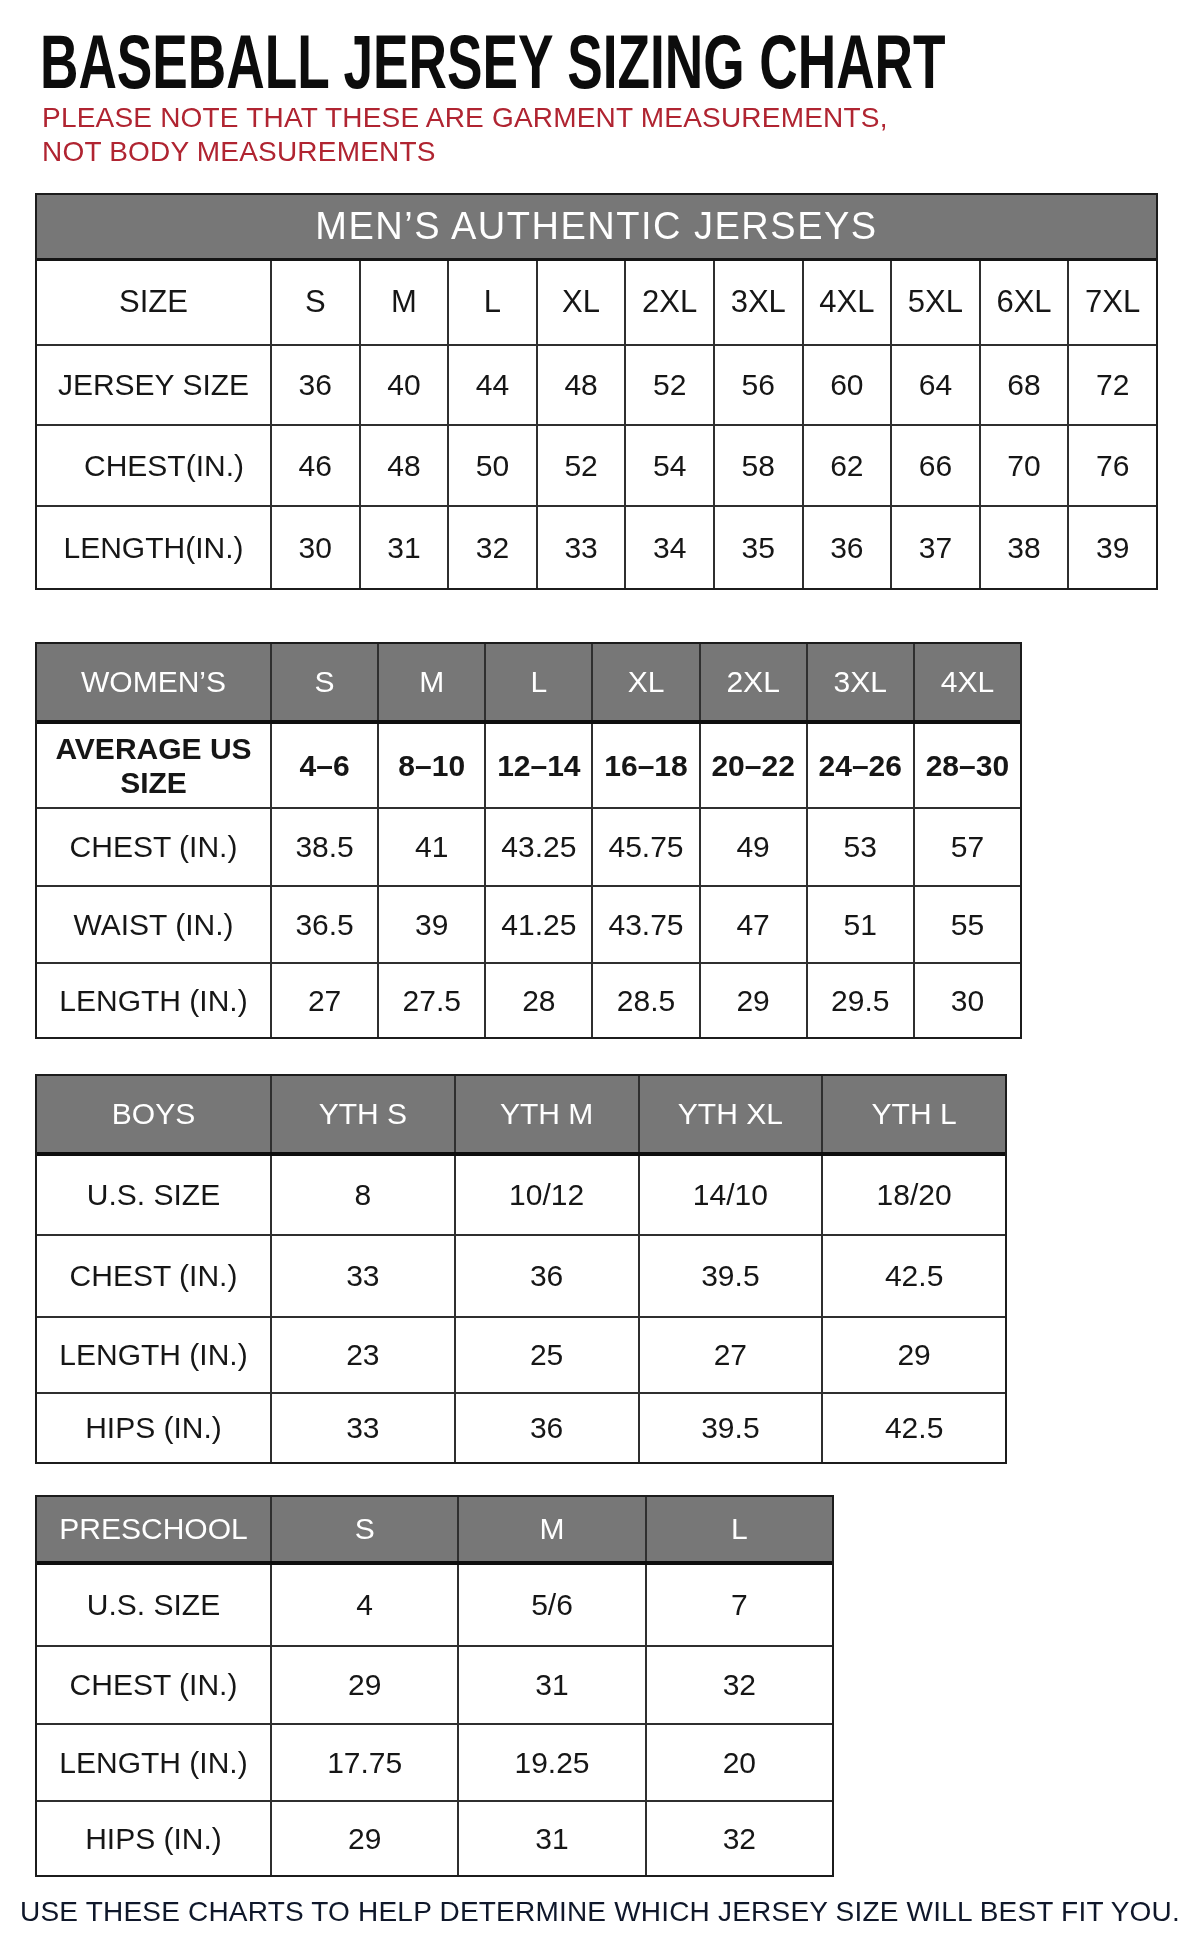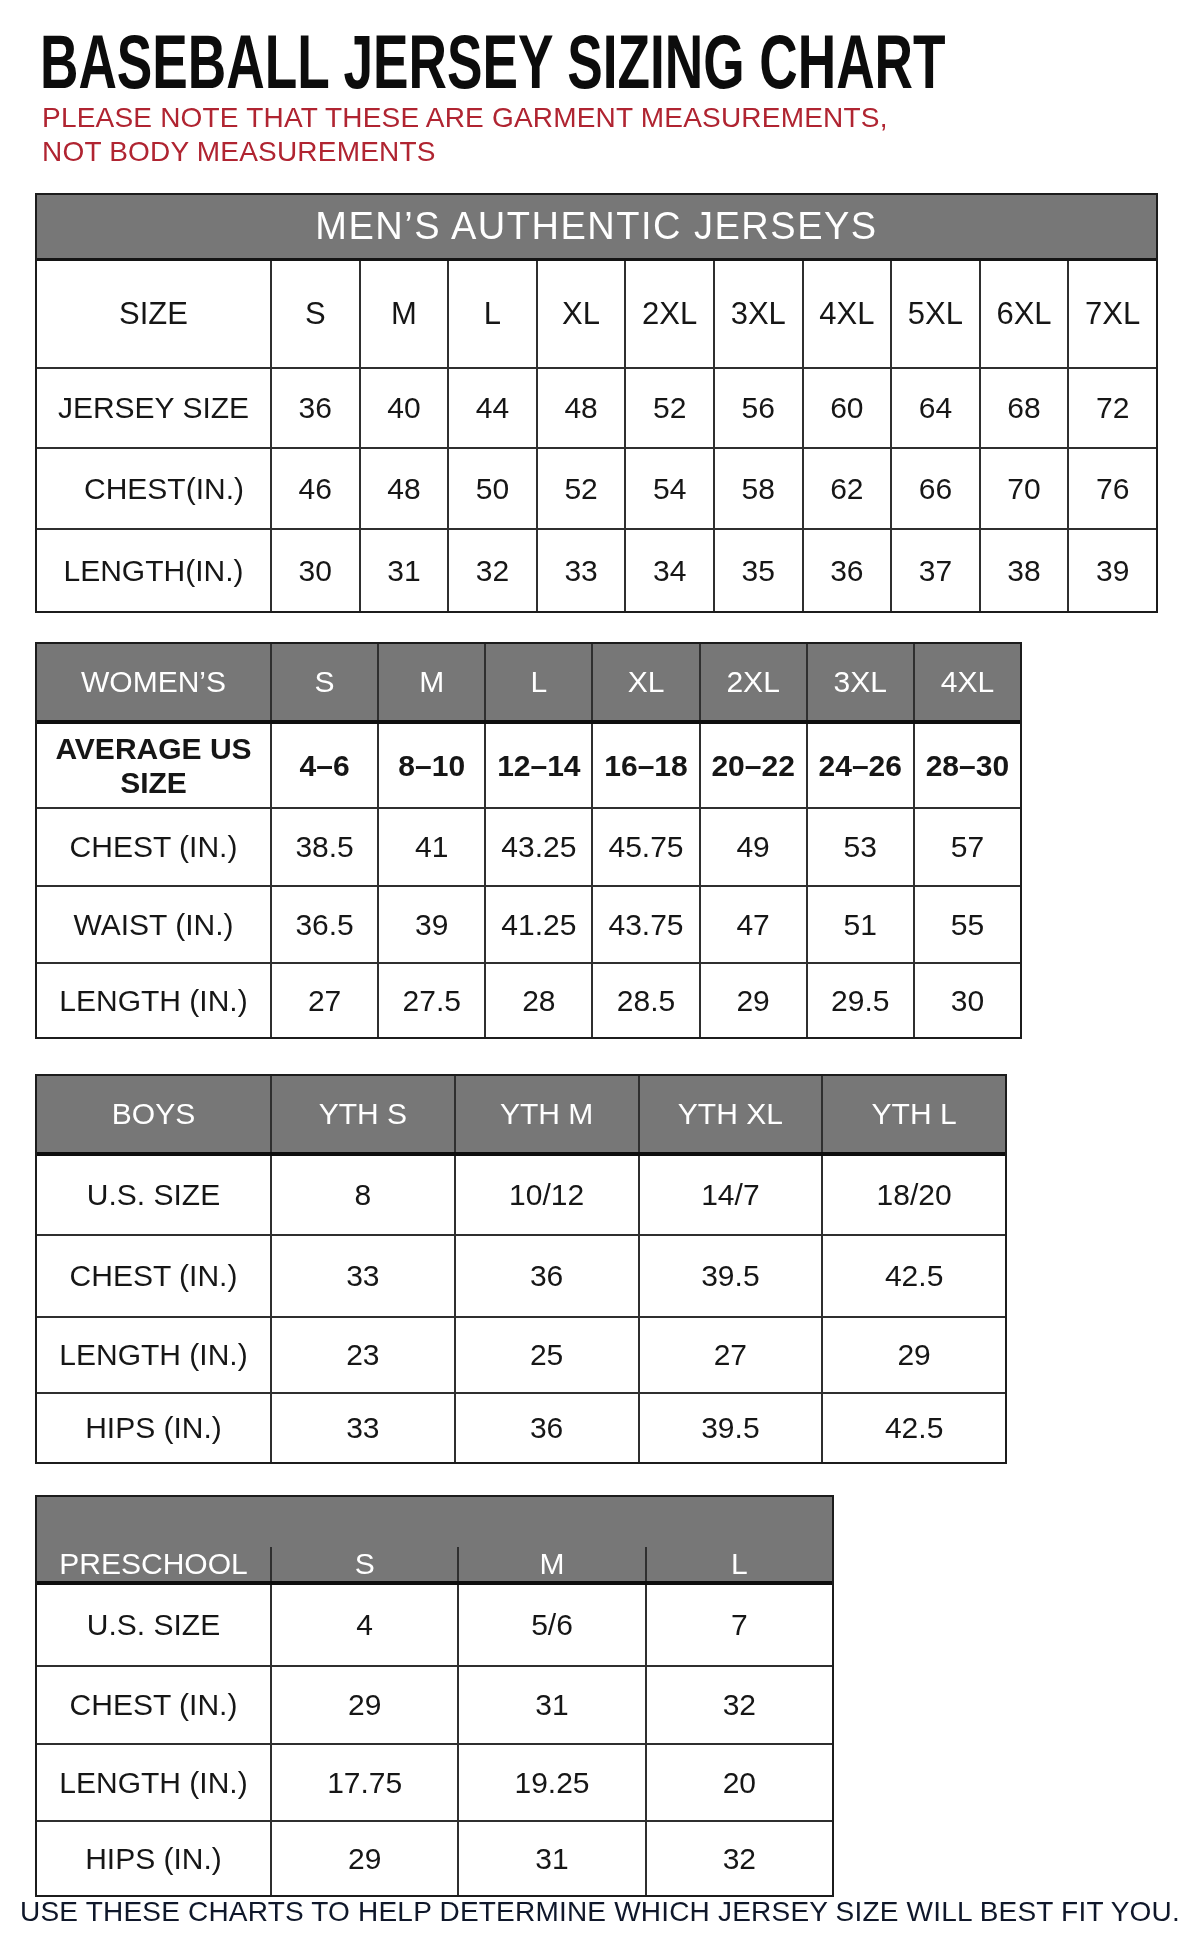--- a/index.html
+++ b/index.html
@@ -44,7 +44,7 @@
 
   <div class="tbl" style="top: 193px; left: 35px; width: 1123px;">
       <div class="band" style="height: 66px;">MEN’S AUTHENTIC JERSEYS</div>
-      <div class="row plain-hdr" style="height: 106px;">
+      <div class="row plain-hdr" style="height: 83px;">
         <div class="cell label" style="flex: 0 0 233px;">SIZE</div>
         <div class="cell">S</div>
         <div class="cell">M</div>

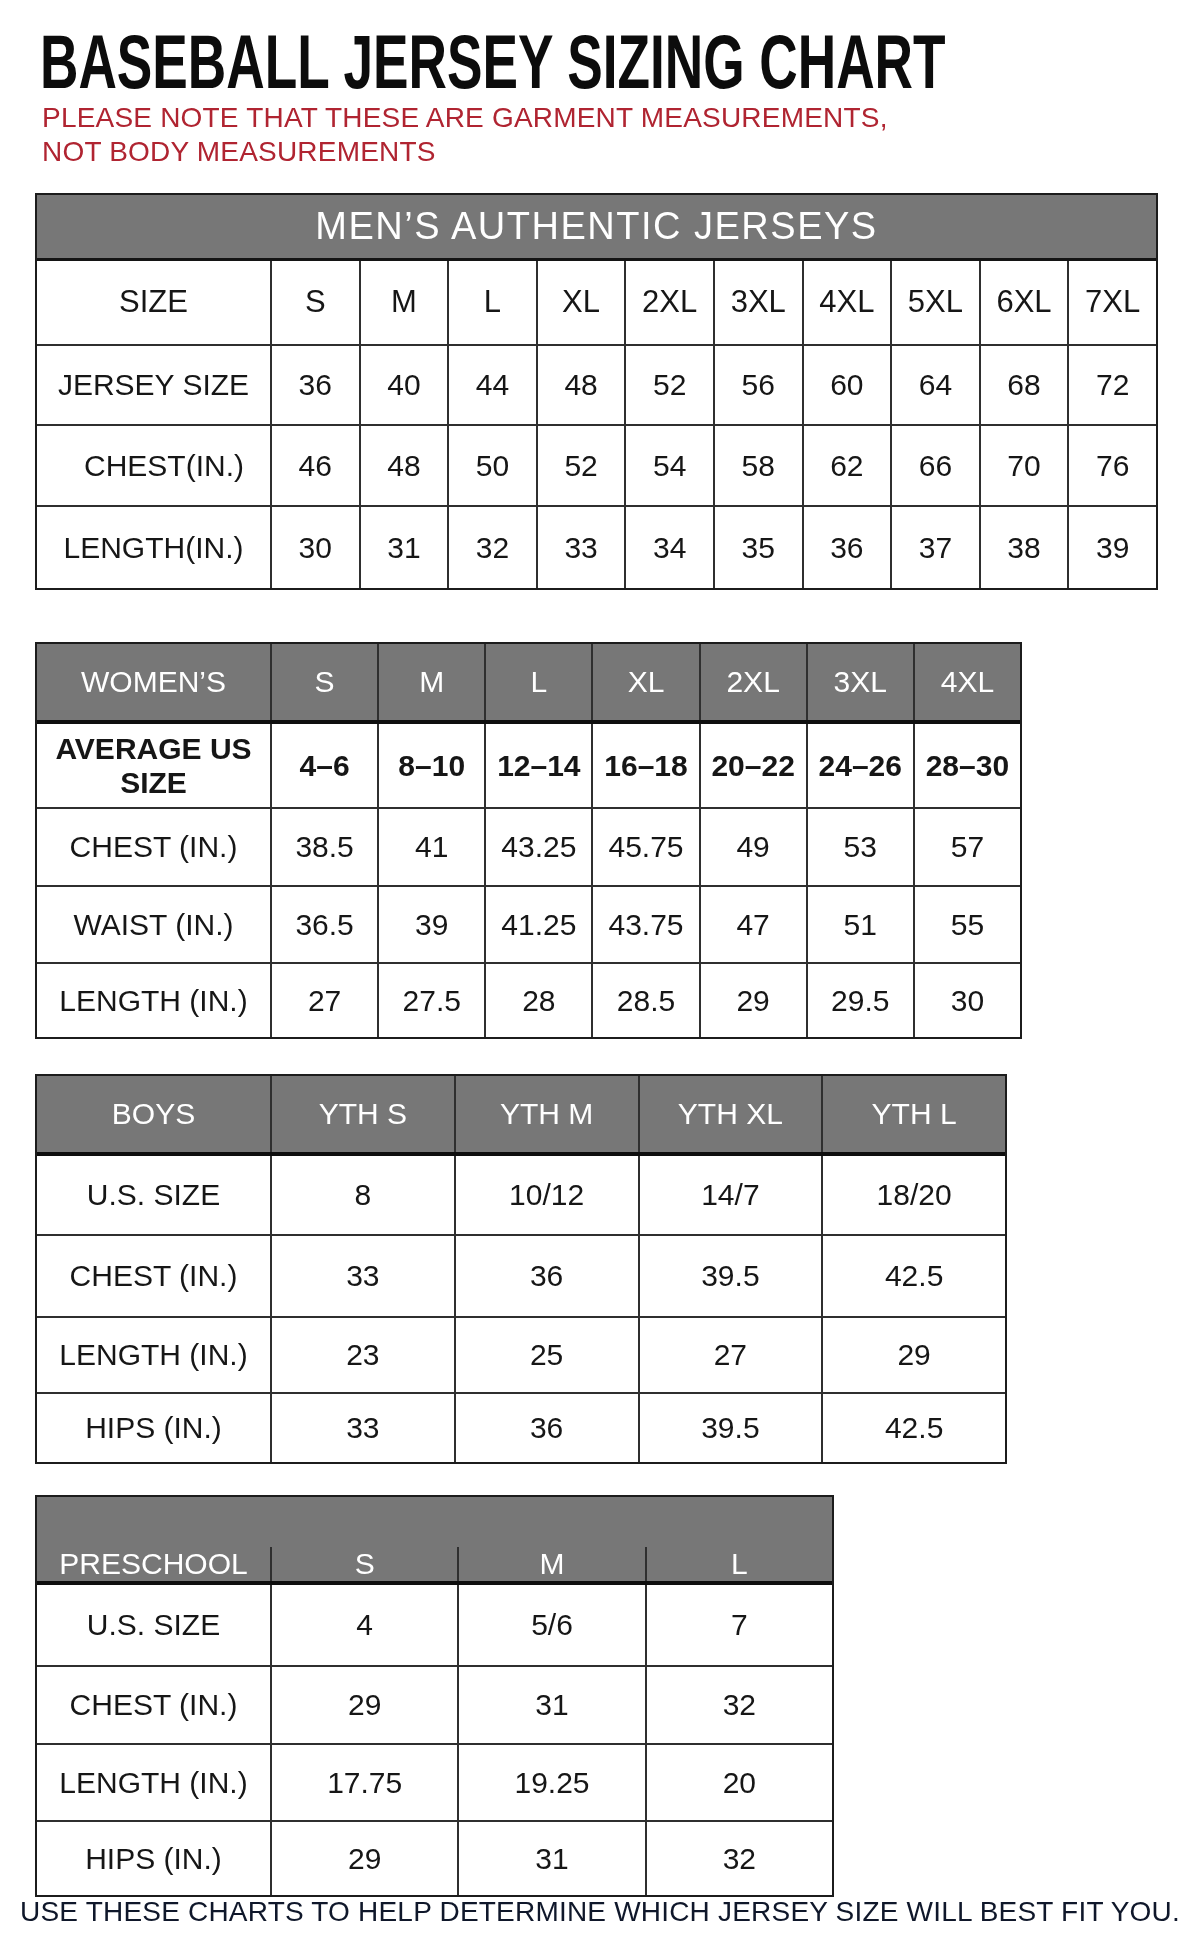--- a/index.html
+++ b/index.html
@@ -161,7 +161,7 @@
         <div class="cell label" style="flex: 0 0 233px;">U.S. SIZE</div>
         <div class="cell">8</div>
         <div class="cell">10/12</div>
-        <div class="cell">14/7</div>
+        <div class="cell">14/10</div>
         <div class="cell">18/20</div>
       </div>
       <div class="row" style="height: 82px;">

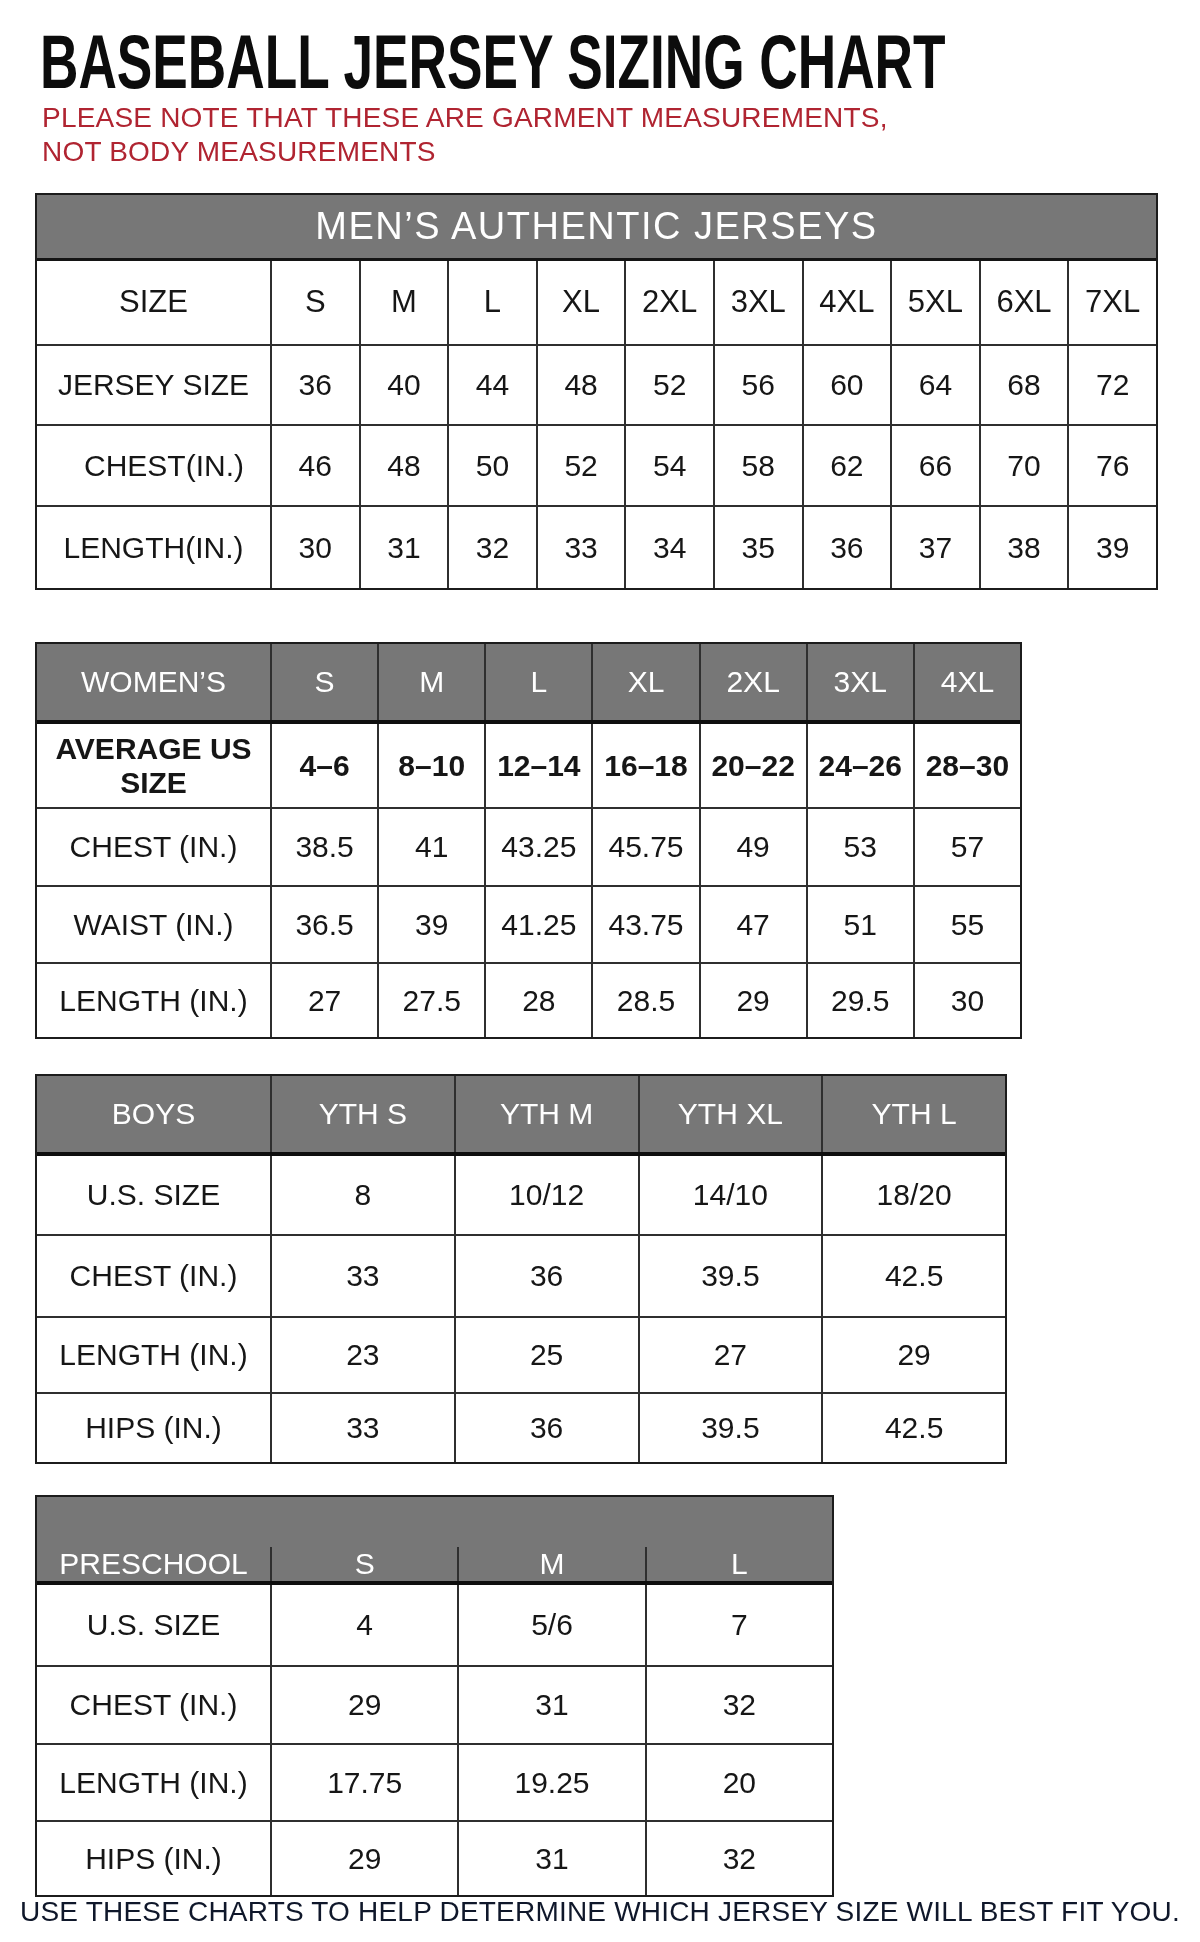--- a/index.html
+++ b/index.html
@@ -187,7 +187,7 @@
       </div>
     </div>
   <div class="tbl" style="top: 1495px; left: 35px; width: 799px;">
-      <div class="row gray-hdr" style="height: 88px; align-items: flex-end;">
+      <div class="row gray-hdr" style="height: 68px;">
         <div class="cell label" style="flex: 0 0 233px;">PRESCHOOL</div>
         <div class="cell">S</div>
         <div class="cell">M</div>

